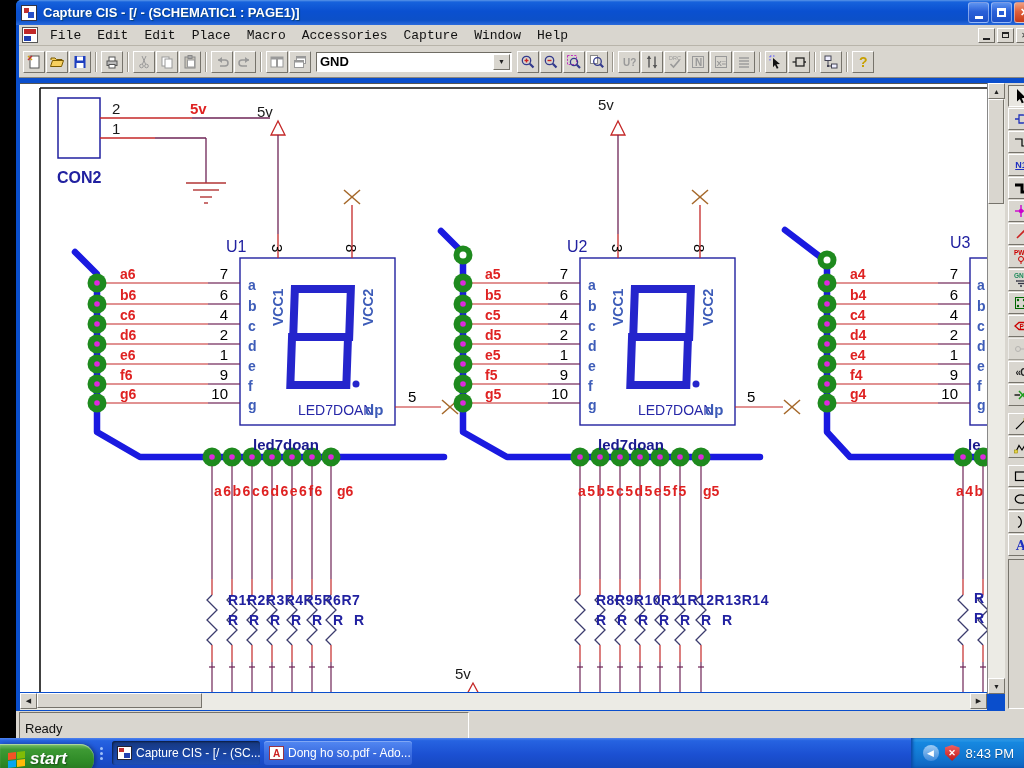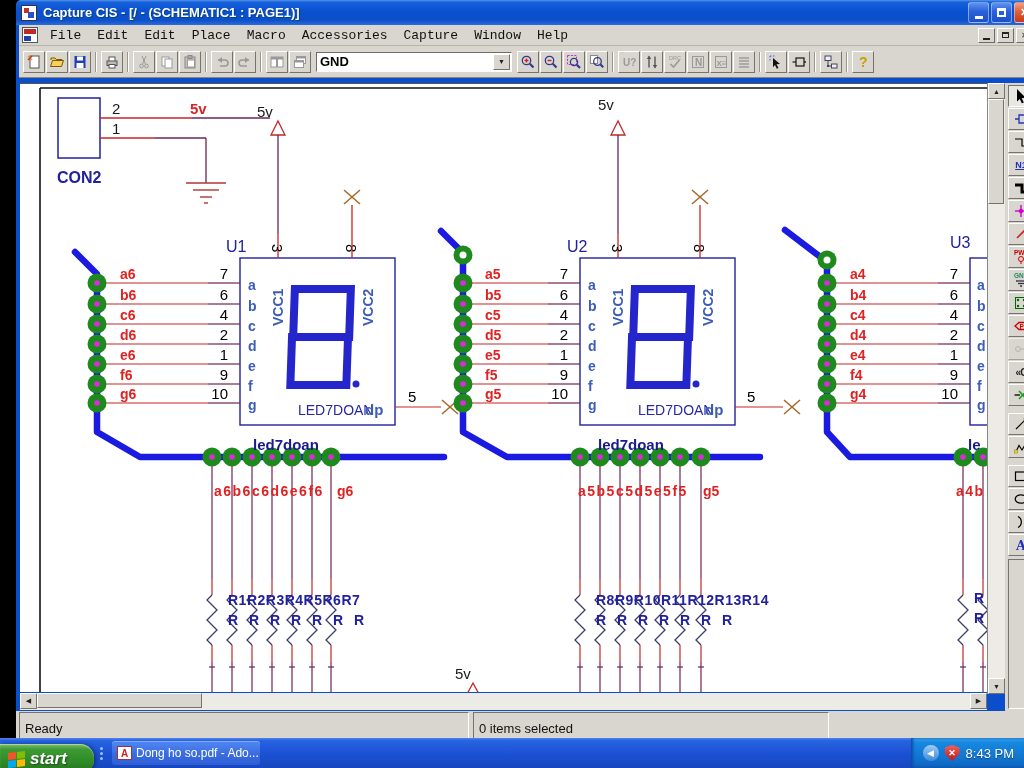--- a/index.html
+++ b/index.html
@@ -828,9 +828,6 @@
       <div class="spanel sp1">
           <span>Ready</span>
         </div>
-      <div class="spanel sp2">
-          <span>0 items selected</span>
-        </div>
     </div>
   </div>
 

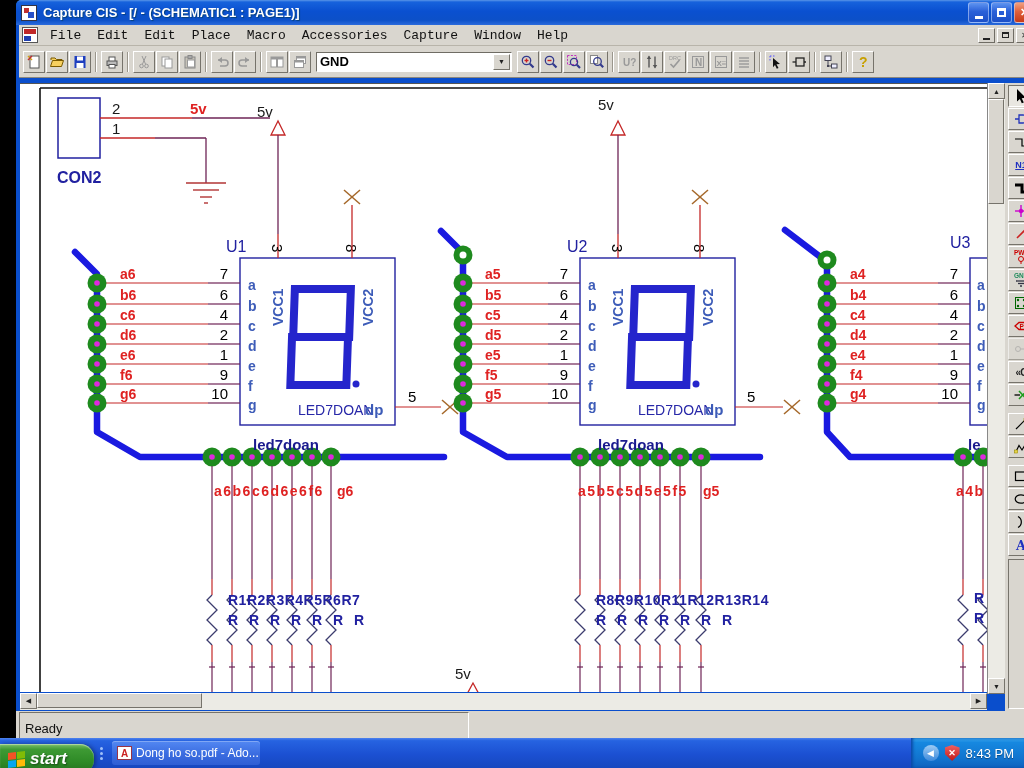--- a/index.html
+++ b/index.html
@@ -846,6 +846,13 @@
         <i></i>
         <i></i>
       </div>
+    <div class="taskbtn active">
+      <span class="task-icon">
+          <i></i>
+          <b></b>
+        </span>
+      <span>Capture CIS - [/ - (SC...</span>
+    </div>
     <div class="taskbtn idle">
       <span class="pdf-icon">A</span>
       <span>Dong ho so.pdf - Ado...</span>

